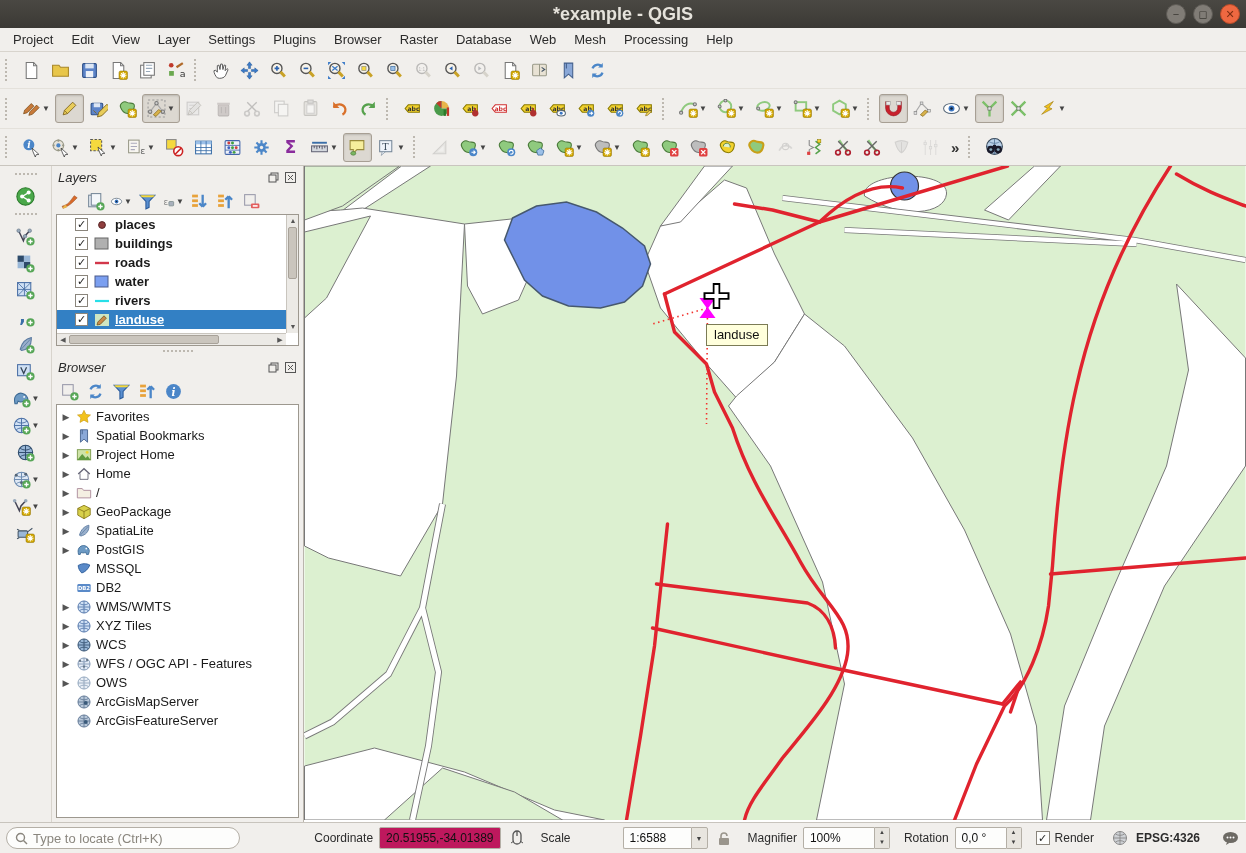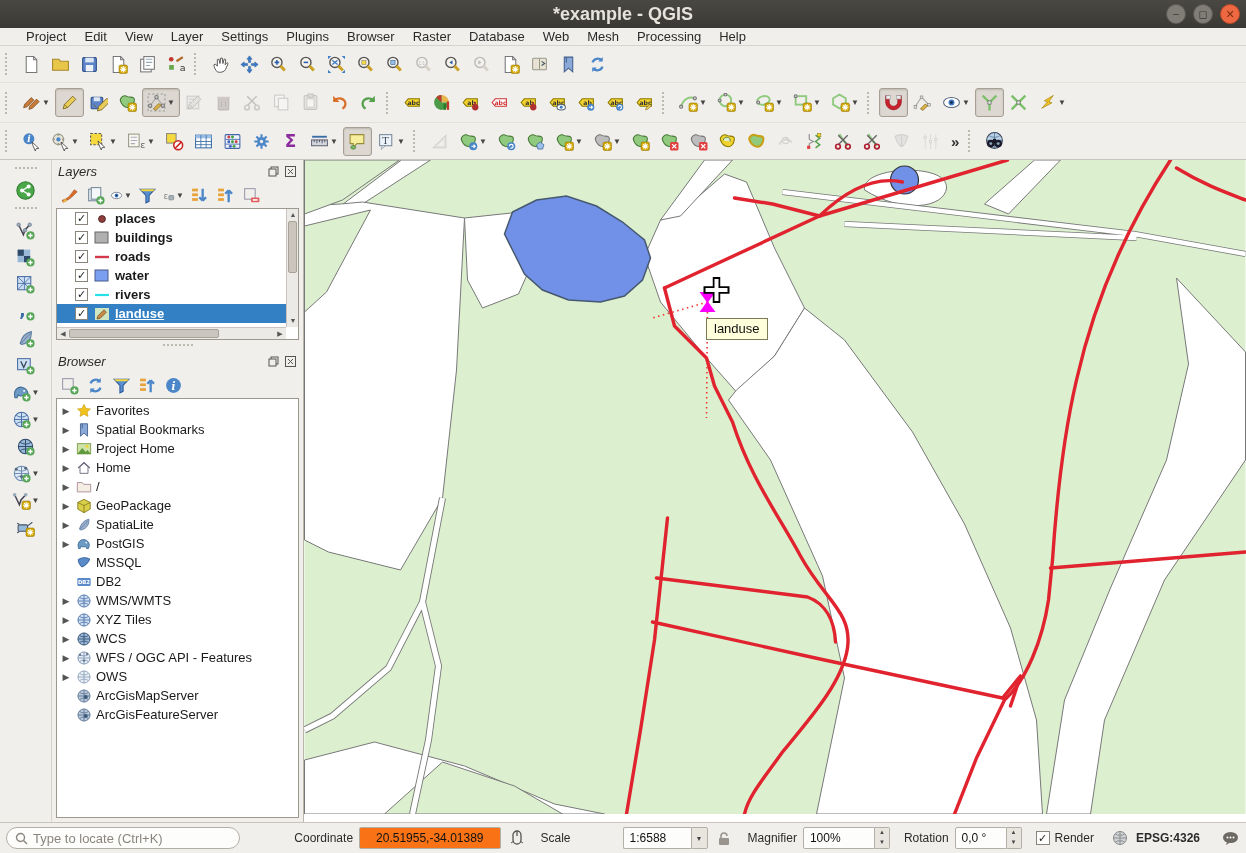--- a/index.html
+++ b/index.html
@@ -14,7 +14,7 @@
   .win-btn.close { background:#ee6841; border-color:#b84a28; color:#7c2d12; }
 
   
-  .menubar { height:18px; background:#f1efec; display:flex; align-items:center; padding-left:17px; border-bottom:1px solid #d8d4cd; flex:none; }
+  .menubar { height:24px; background:#f1efec; display:flex; align-items:center; padding-left:4px; border-bottom:1px solid #d8d4cd; flex:none; }
   .menu-item { font-size:13px; color:#2b2b2b; padding:4px 9px; }
 
   

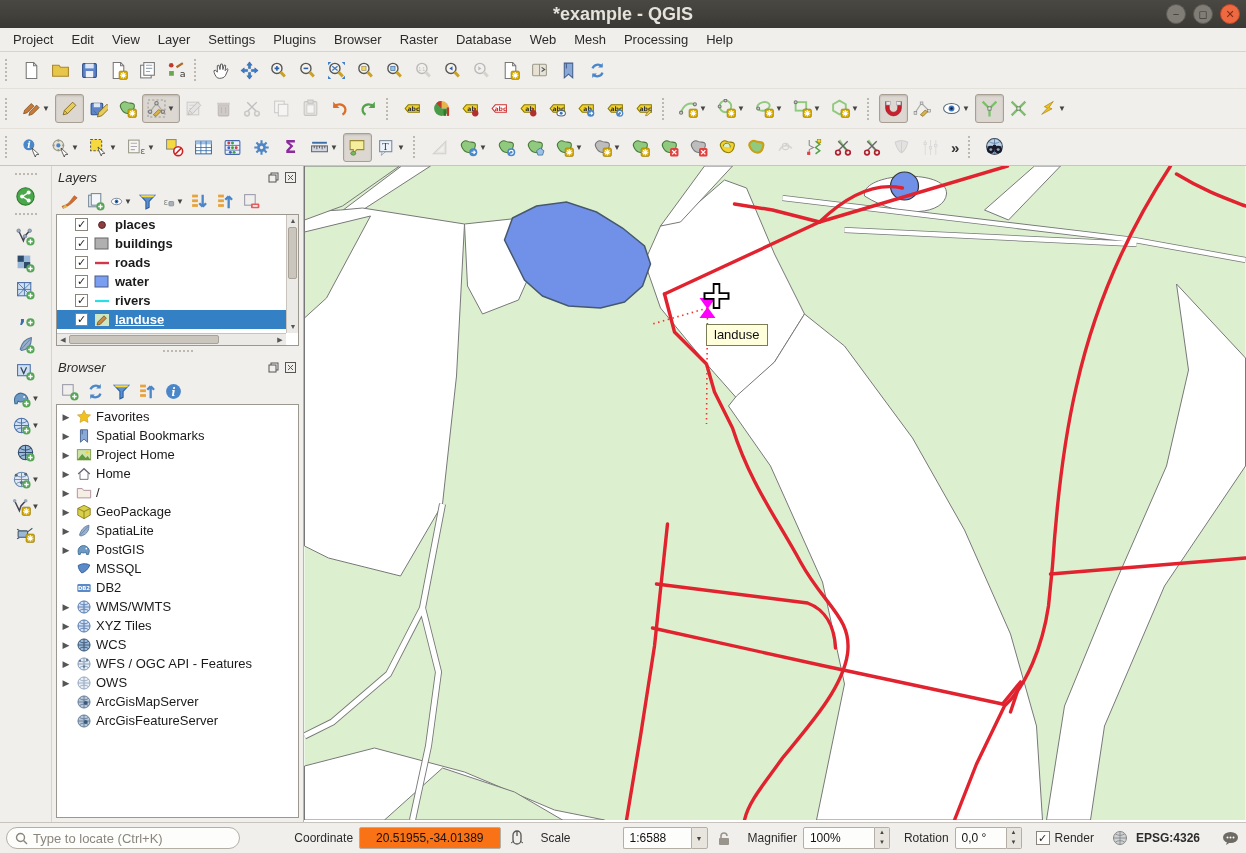--- a/index.html
+++ b/index.html
@@ -76,7 +76,7 @@
   .statusbar { height:31px; border-top:1px solid #c8c4bd; background:#f1efec; display:flex; align-items:center; padding:0 6px; gap:6px; font-size:12px; color:#2b2b2b; flex:none; }
   .locator { width:234px; height:22px; background:#fdfdfc; border:1px solid #b4afa6; border-radius:11px; display:flex; align-items:center; padding:0 8px; gap:5px; color:#8a867e; font-size:13px; flex:none;}
   .sb-label { margin-left:8px; }
-  .sb-box { background:#f97316; border:1px solid #b4afa6; border-radius:2px; height:22px; display:flex; align-items:center; padding:0 16px; font-size:12px; color:#111; }
+  .sb-box { background:#be185d; border:1px solid #b4afa6; border-radius:2px; height:22px; display:flex; align-items:center; padding:0 6px; font-size:12px; color:#111; }
   .sb-combo { display:flex; align-items:stretch; height:22px;margin-left:46px; }
   .sb-combo .val { background:#fdfdfc; border:1px solid #b4afa6; border-right:none; border-radius:2px 0 0 2px; display:flex; align-items:center; padding:0 6px; color:#111;}
   .sb-combo .btn { width:17px; background:#e8e5df; border:1px solid #b4afa6; border-radius:0 2px 2px 0; font-size:7px; display:flex; align-items:center; justify-content:center; color:#444;}

